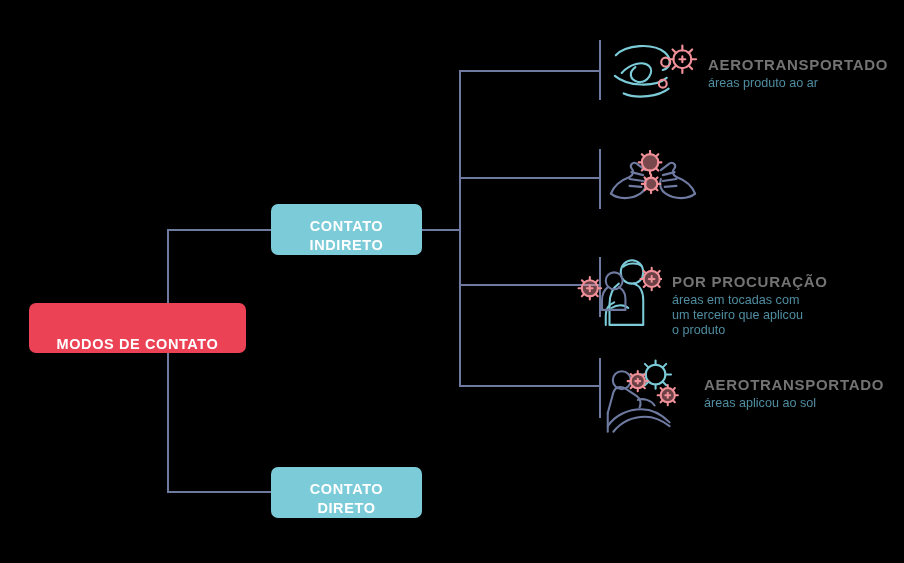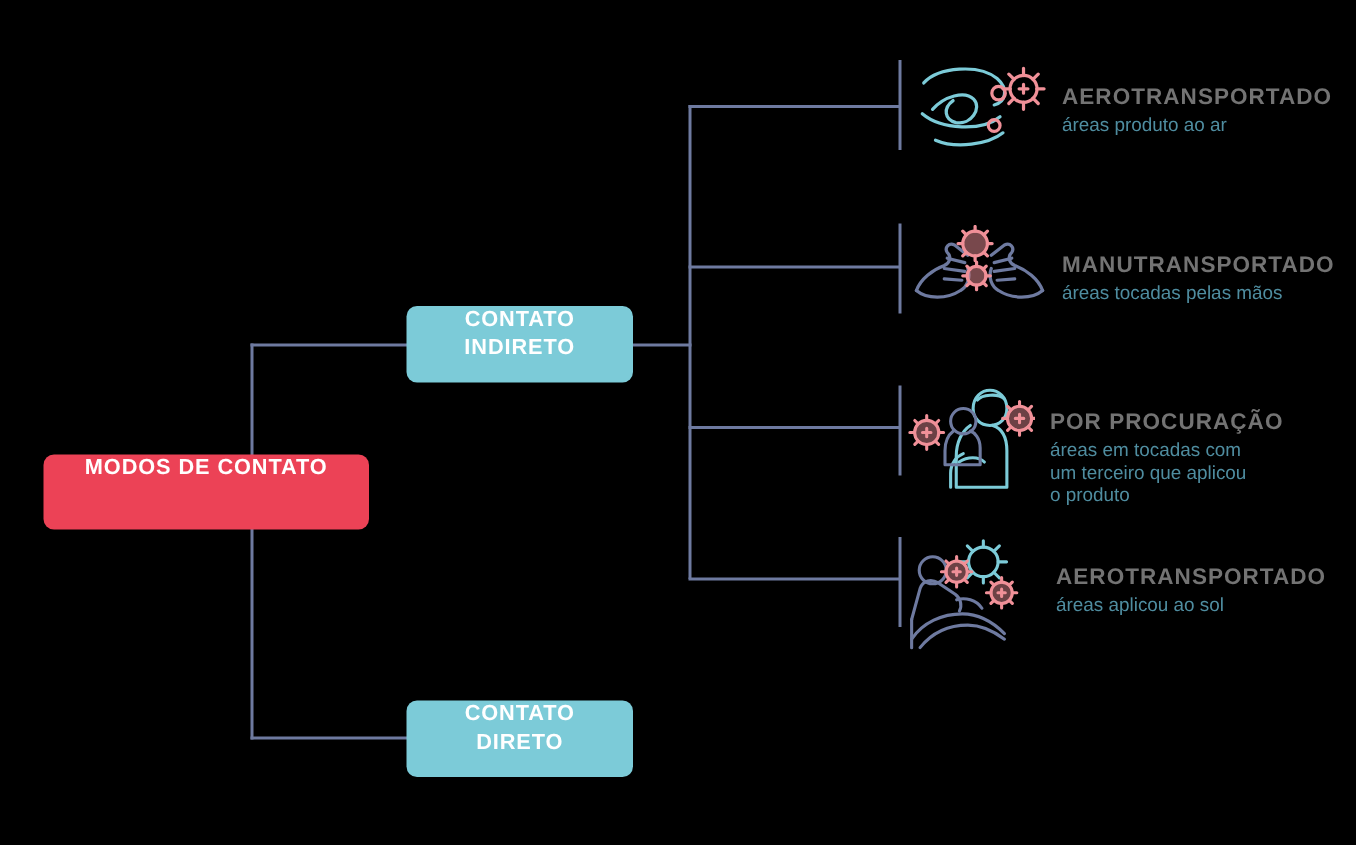--- a/index.html
+++ b/index.html
@@ -169,10 +169,6 @@
         </g>
       </svg>
     </div>
-    <div class="leaf-text">
-      <p class="leaf-title">MANUTRANSPORTADO</p>
-      <p class="leaf-sub">áreas tocadas pelas mãos</p>
-    </div>
   </div>
 
   <div class="leaf" style="left:600px; top:255px; width:294px;">

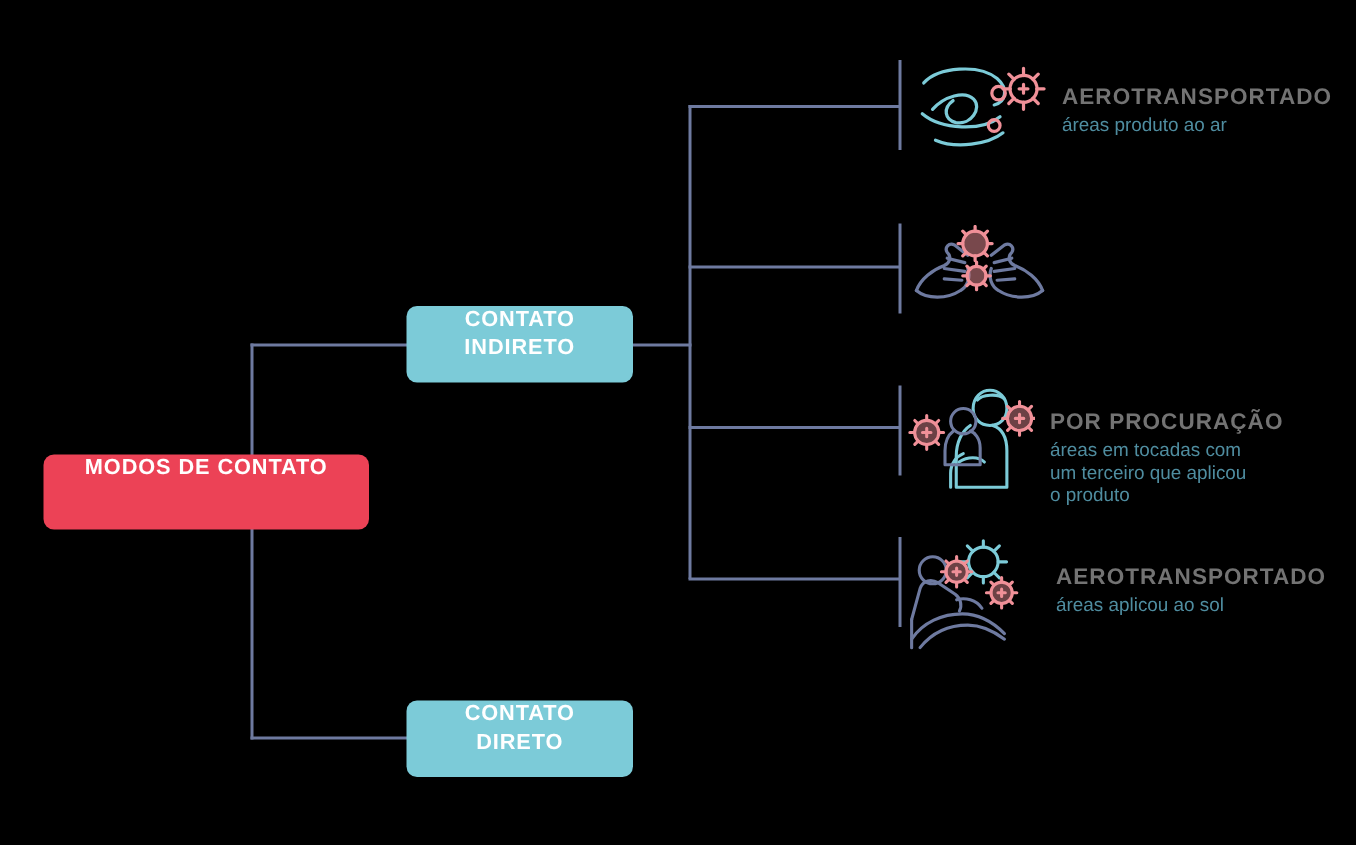--- a/index.html
+++ b/index.html
@@ -32,7 +32,7 @@
     position: absolute;
     border-radius: 7px;
     display: flex;
-    align-items: flex-start;
+    align-items: flex-end;
     justify-content: center;
     text-align: center;
     color: #FFFFFF;

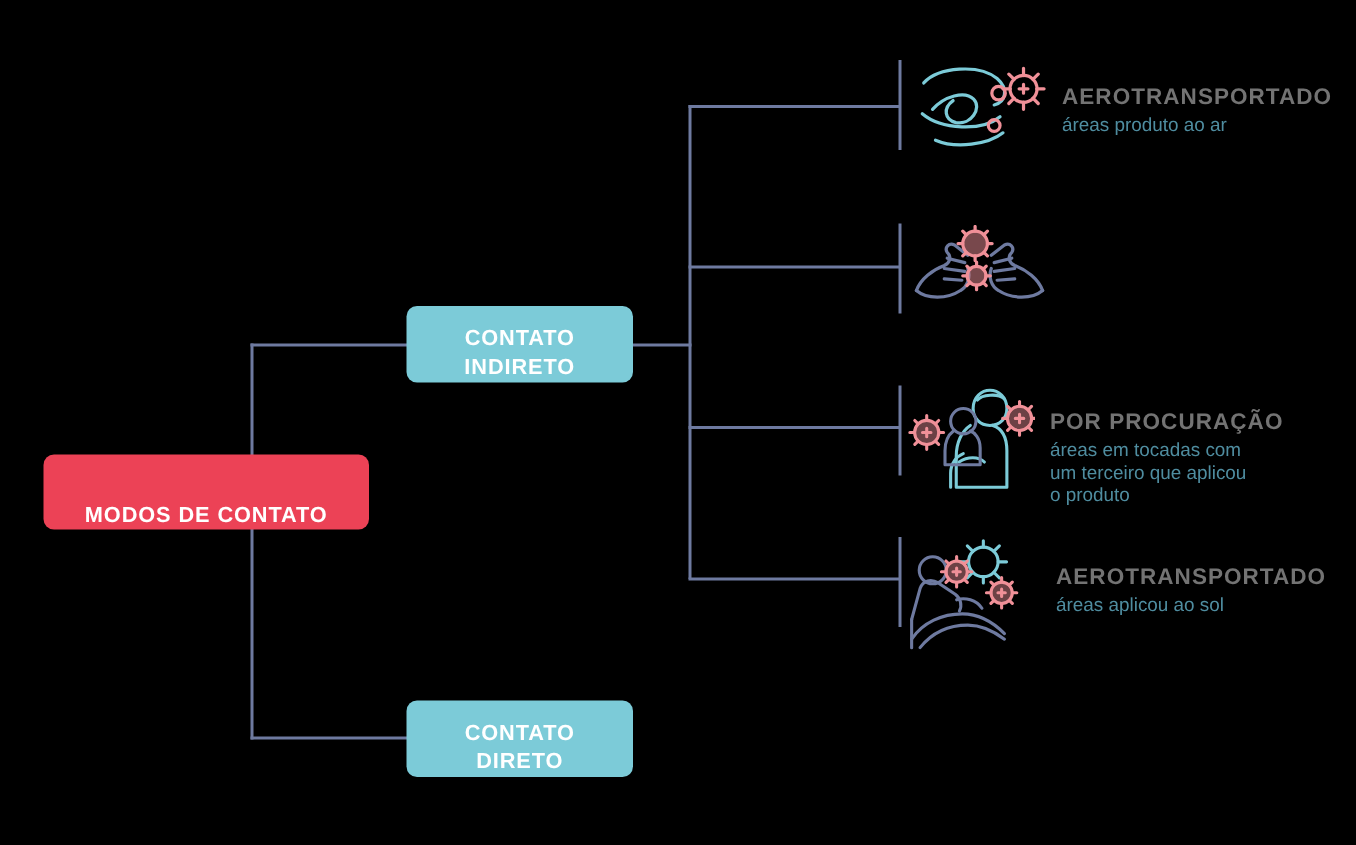--- a/index.html
+++ b/index.html
@@ -171,7 +171,7 @@
     </div>
   </div>
 
-  <div class="leaf" style="left:600px; top:255px; width:294px;">
+  <div class="leaf" style="left:572px; top:255px; width:294px;">
     <div class="leaf-icon">
       <svg width="96" height="76" viewBox="0 0 96 76" fill="none">
         <g stroke="#7CCBD8" stroke-width="2.2" stroke-linejoin="round" stroke-linecap="round" fill="none">

